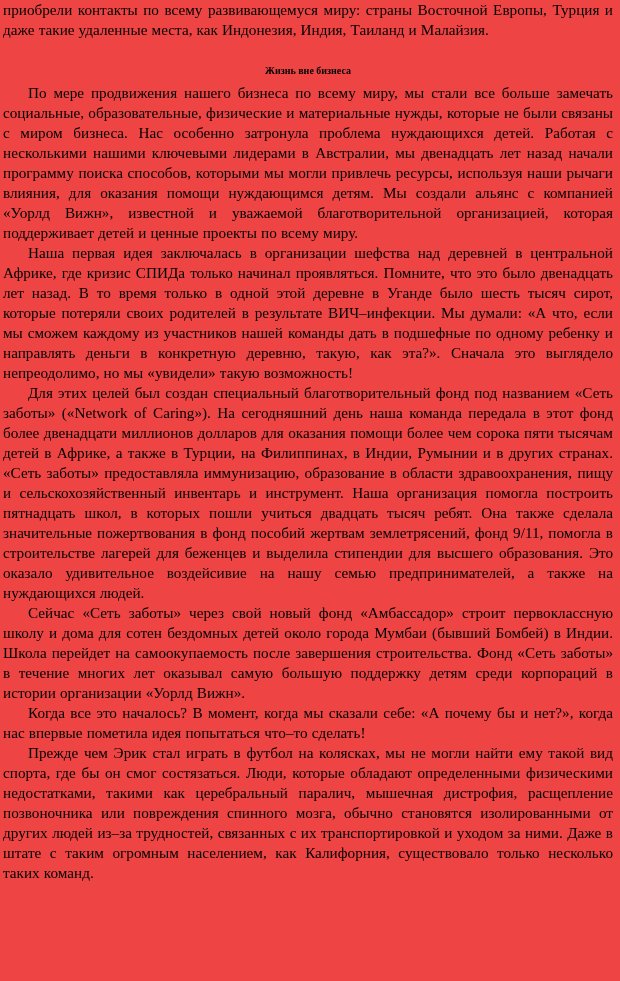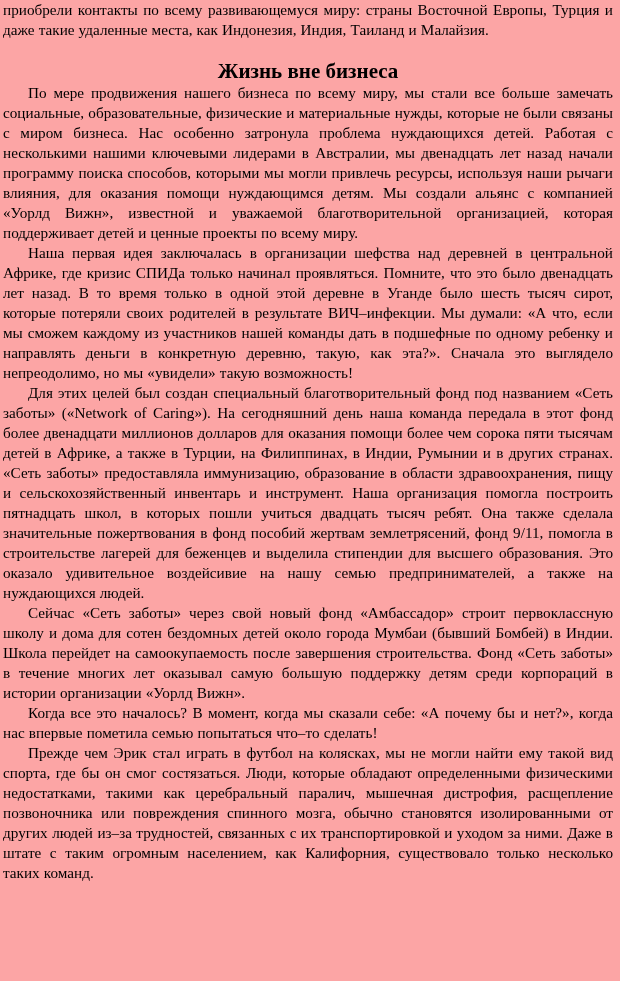--- a/index.html
+++ b/index.html
@@ -16,7 +16,7 @@
     position: relative;
     width: 620px;
     height: 981px;
-    background: #fca5a5;
+    background: #ef4444;
     overflow: hidden;
     box-sizing: border-box;
     padding: 0;

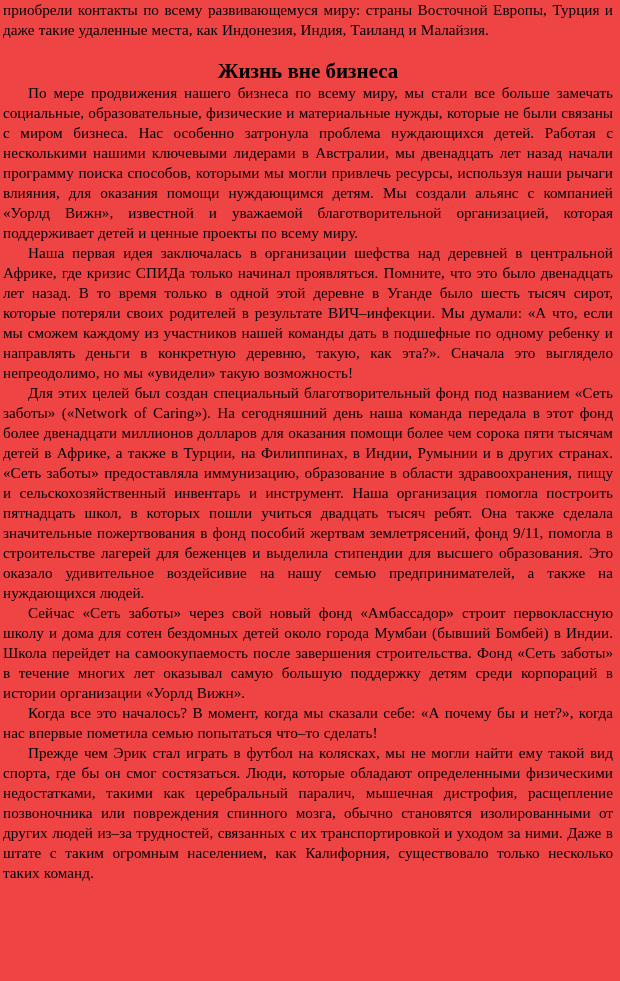--- a/index.html
+++ b/index.html
@@ -46,7 +46,7 @@
   h2.section-heading {
     margin: 0;
     padding: 0;
-    font-size: 21px;
+    font-size: 10px;
     line-height: 20px;
     font-weight: bold;
     text-align: center;

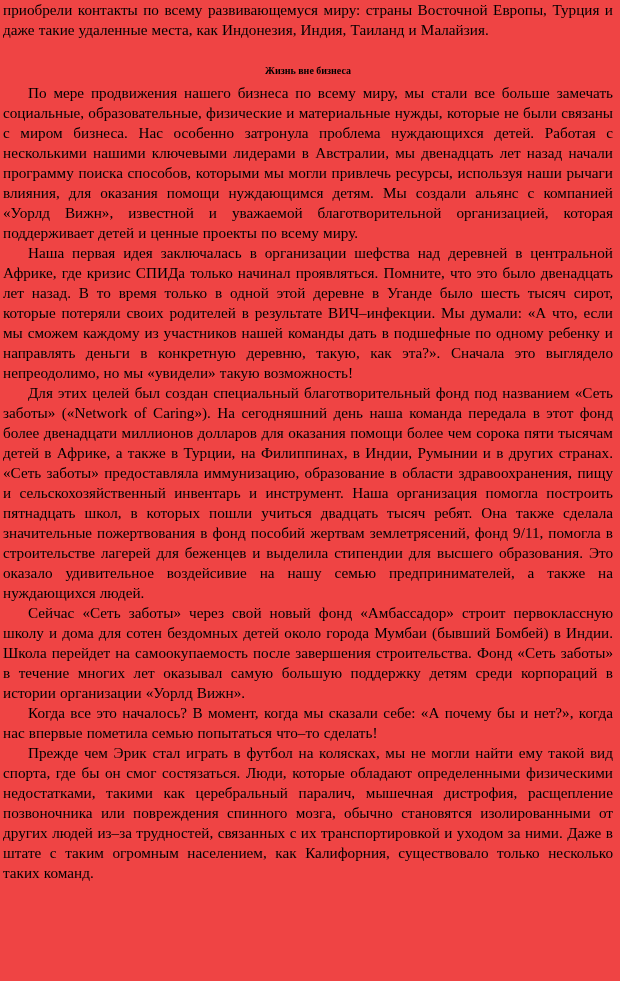--- a/index.html
+++ b/index.html
@@ -79,7 +79,7 @@
 
     <p class="para">Сейчас «Сеть заботы» через свой новый фонд «Амбассадор» строит первоклассную школу и дома для сотен бездомных детей около города Мумбаи (бывший Бомбей) в Индии. Школа перейдет на самоокупаемость после завершения строительства. Фонд «Сеть заботы» в течение многих лет оказывал самую большую поддержку детям среди корпораций в истории организации «Уорлд Вижн».</p>
 
-    <p class="para">Когда все это началось? В момент, когда мы сказали себе: «А почему бы и нет?», когда нас впервые пометила семью попытаться что–то сделать!</p>
+    <p class="para">Когда все это началось? В момент, когда мы сказали себе: «А почему бы и нет?», когда нас впервые пометила идея попытаться что–то сделать!</p>
 
 
     <p class="para">Прежде чем Эрик стал играть в футбол на колясках, мы не могли найти ему такой вид спорта, где бы он смог состязаться. Люди, которые обладают определенными физическими недостатками, такими как церебральный паралич, мышечная дистрофия, расщепление позвоночника или повреждения спинного мозга, обычно становятся изолированными от других людей из–за трудностей, связанных с их транспортировкой и уходом за ними. Даже в штате с таким огромным населением, как Калифорния, существовало только несколько таких команд.</p>

